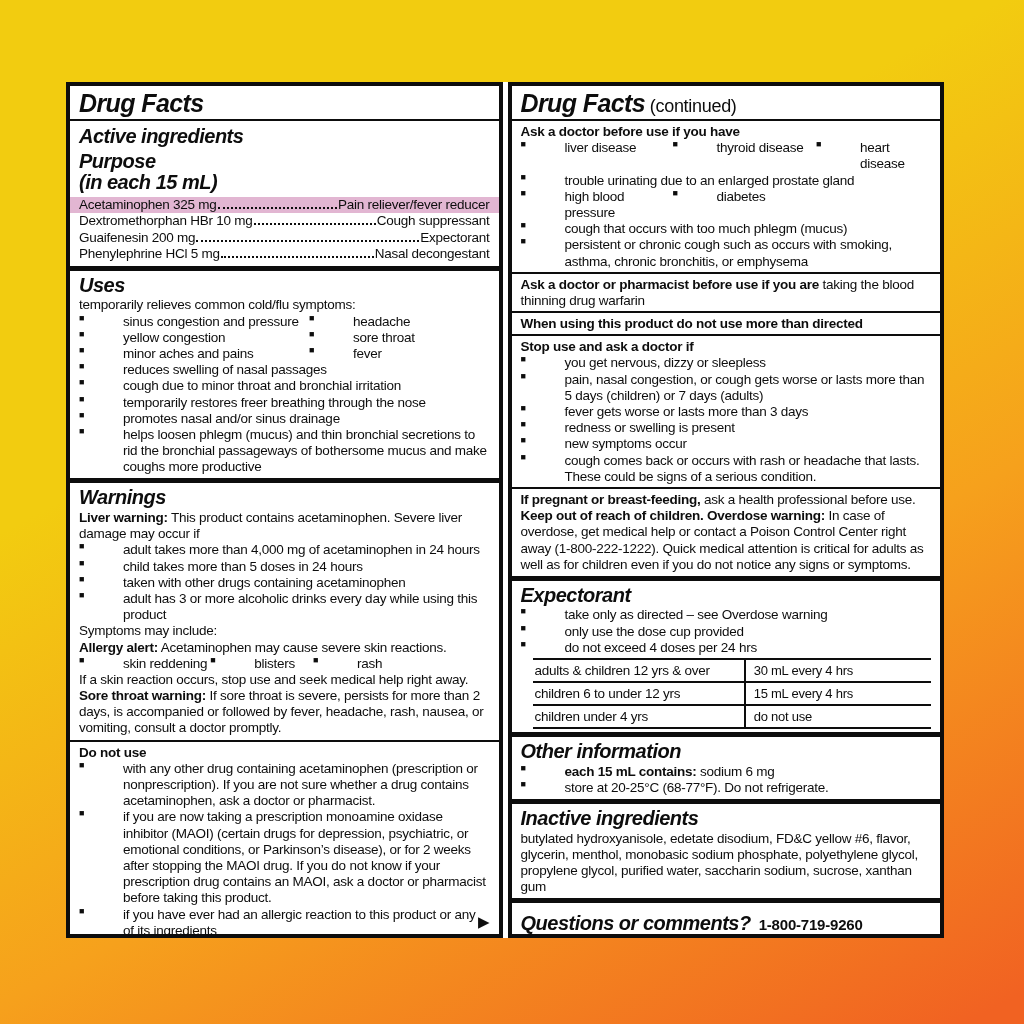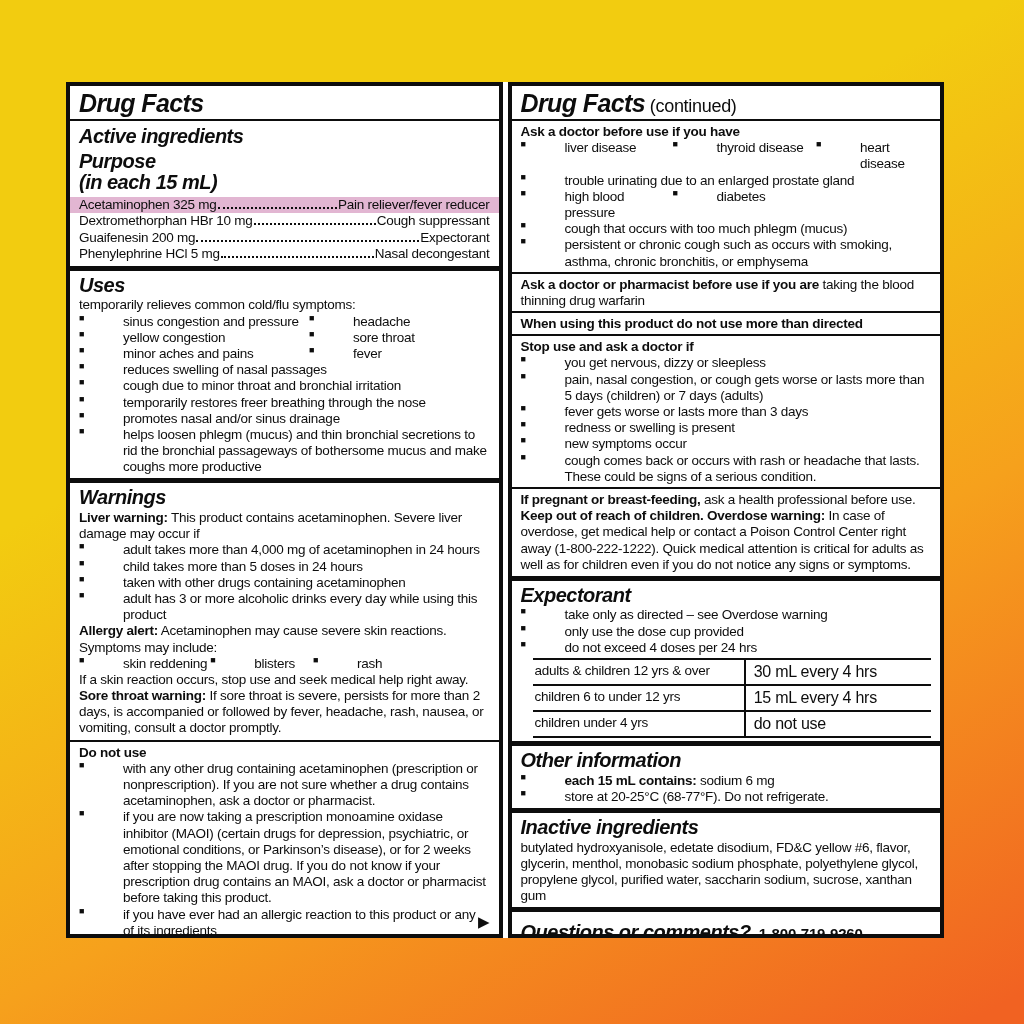--- a/index.html
+++ b/index.html
@@ -179,8 +179,8 @@
             <span class="sq">■</span>
             <span class="tx">adult has 3 or more alcoholic drinks every day while using this product</span>
           </div>
+        <p>Symptoms may include:</p>
         <p><b>Allergy alert:</b><span> Acetaminophen may cause severe skin reactions.</span></p>
-        <p>Symptoms may include:</p>
         <div class="sym">
           <div class="bi s1">
               <span class="sq">■</span>

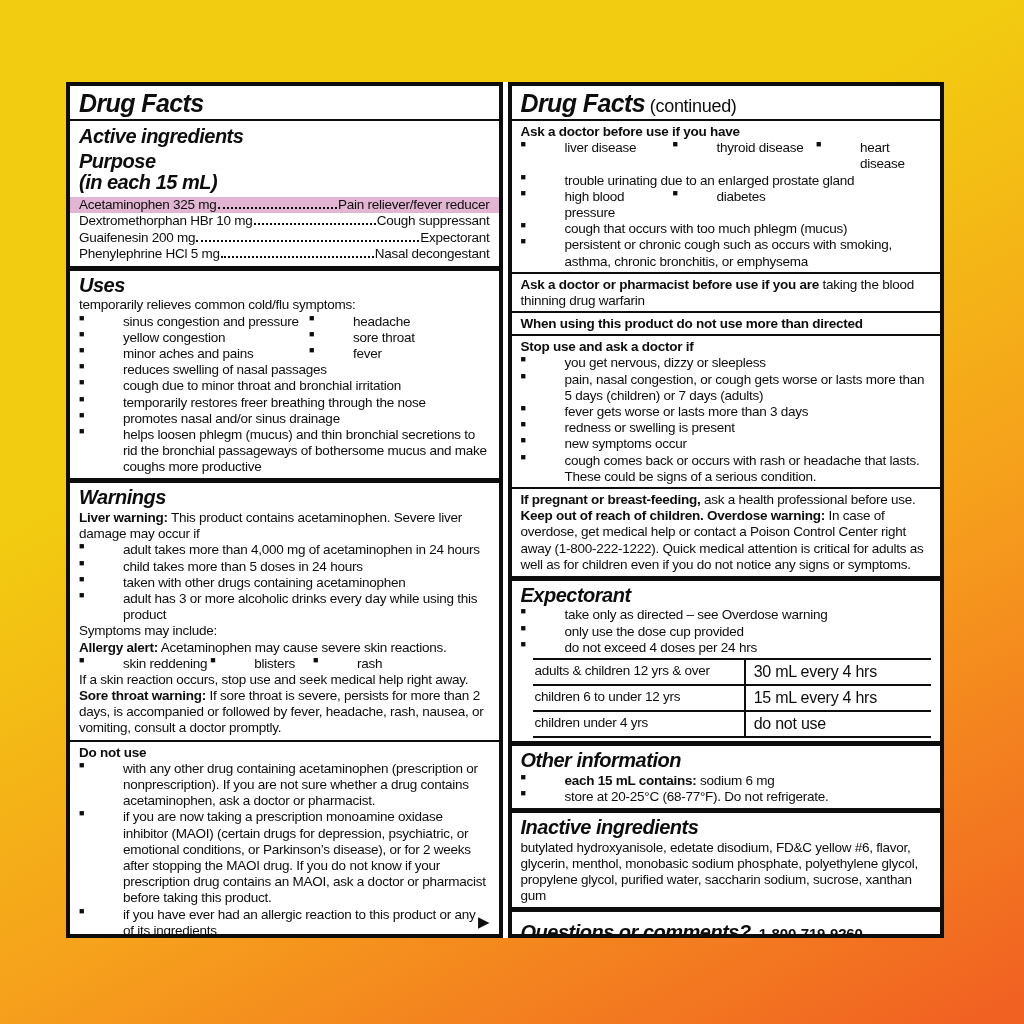--- a/index.html
+++ b/index.html
@@ -55,7 +55,7 @@
   .dtab{margin:2px 0 2px 12px;border-top:2px solid var(--ink);}
   .drow{display:flex;border-bottom:2px solid var(--ink);}
   .dc1{flex:0 0 53%;padding:3px 20px 3px 2px;font-size:13.5px;letter-spacing:-0.25px;}
-  .dc2{flex:1;border-left:2px solid var(--ink);padding:3px 0 3px 8px;font-size:16px;letter-spacing:-0.25px;}
+  .dc2{flex:1;border-left:2px solid var(--ink);padding:3px 0 3px 8px;font-size:13px;letter-spacing:-0.25px;}
   .qrow{display:flex;align-items:baseline;gap:8px;margin-top:8px;}
   .qphone{font-weight:bold;font-size:15px;letter-spacing:-0.2px;}
   .cont-arrow{position:absolute;right:9px;bottom:5px;font-size:15px;line-height:1;}

